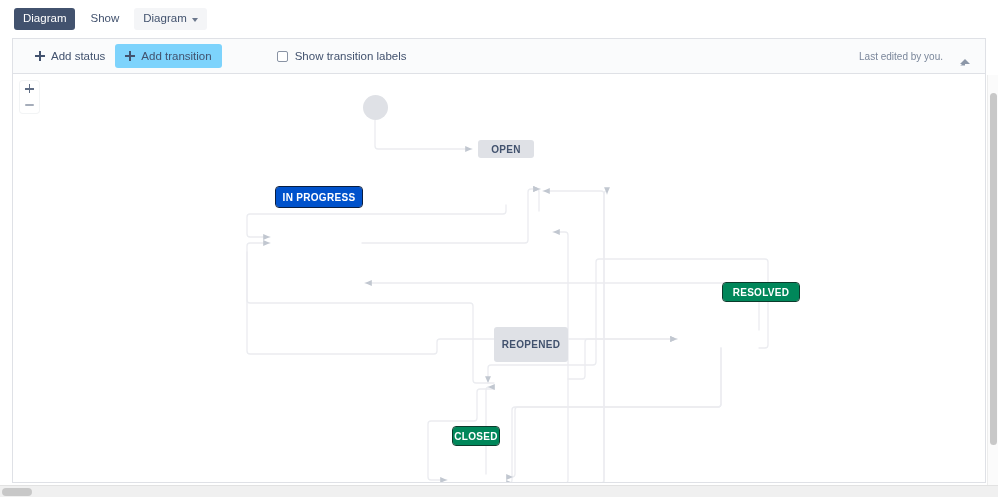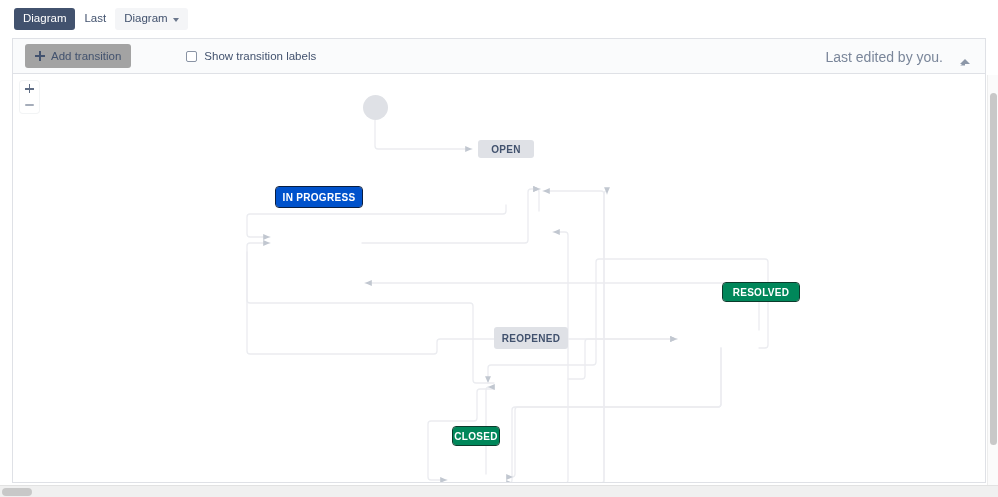--- a/index.html
+++ b/index.html
@@ -25,7 +25,7 @@
     width: 998px; height: 38px;
     display: flex;
     align-items: center;
-    gap: 0;
+    gap: 6px;
     padding-left: 14px;
     background: #ffffff;
   }

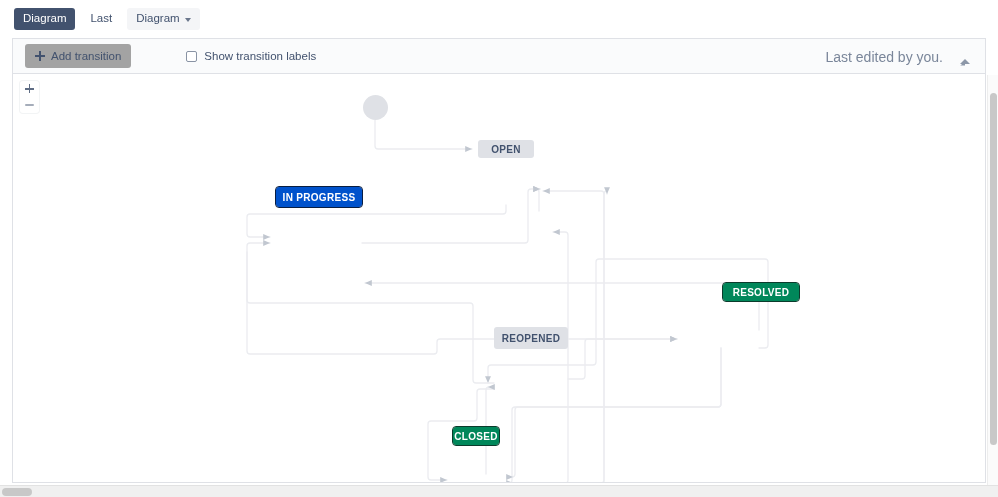--- a/index.html
+++ b/index.html
@@ -287,7 +287,7 @@
       <span>Diagram</span>
     </div>
     <div class="tab ghost">
-      <span>Last</span>
+      <span>Show</span>
     </div>
     <div class="tab dropdown">
       <span>Diagram</span>

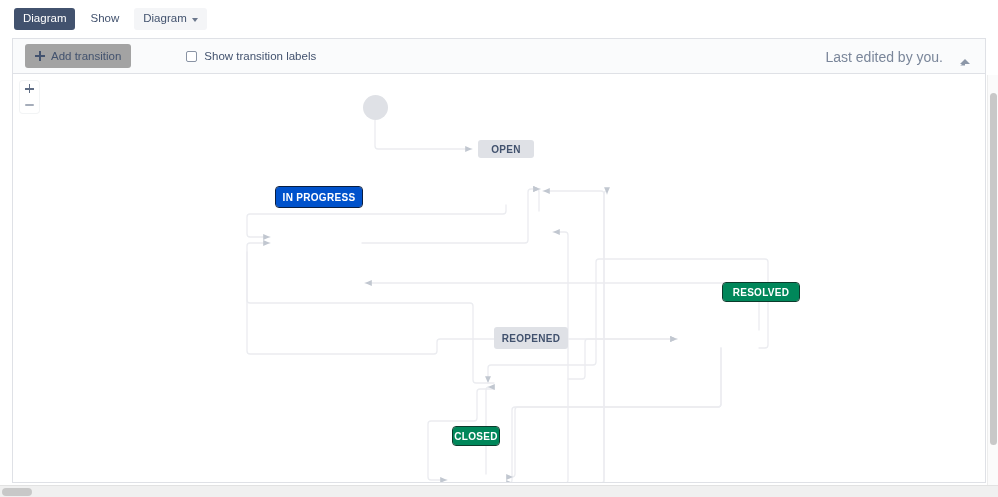--- a/index.html
+++ b/index.html
@@ -298,6 +298,10 @@
   <div class="editor-frame">
 
     <div class="toolbar">
+      <button class="tbtn">
+        <span class="plus"></span>
+        <span>Add status</span>
+      </button>
       <button class="tbtn hovered">
         <span class="plus"></span>
         <span>Add transition</span>

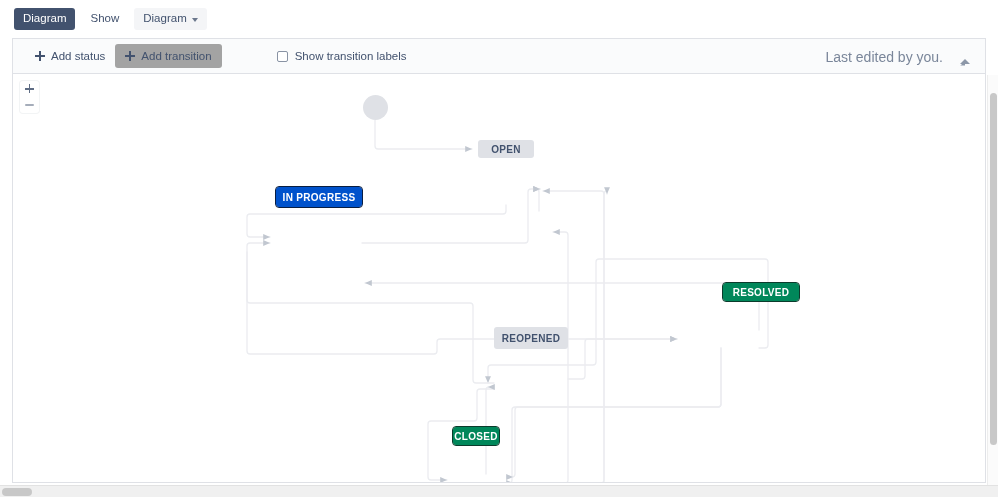--- a/index.html
+++ b/index.html
@@ -95,7 +95,7 @@
     font-family: "Liberation Sans", sans-serif;
     white-space: nowrap;
   }
-  .tbtn.hovered { background: #a3a3a3; }
+  .tbtn.hovered { background: #7dd3fc; }
   .plus {
     position: relative;
     width: 10px; height: 10px;

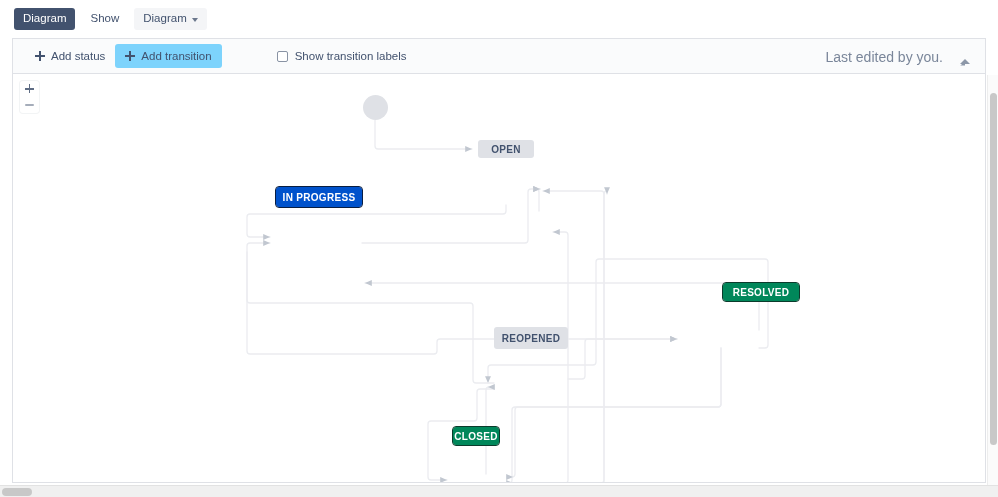--- a/index.html
+++ b/index.html
@@ -135,7 +135,7 @@
     gap: 16px;
   }
   .last-edited {
-    font-size: 14px;
+    font-size: 10px;
     color: #7a869a;
     white-space: nowrap;
     padding-left: 22px;

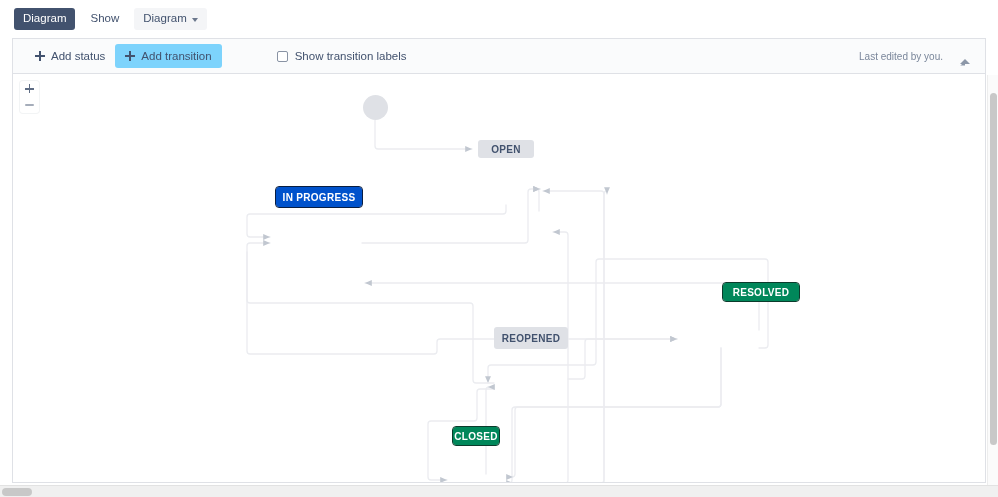--- a/index.html
+++ b/index.html
@@ -376,7 +376,7 @@
         <span>RESOLVED</span>
       </div>
 
-      <div class="node grey" style="left:481px; top:253px; width:74px; height:22px;">
+      <div class="node grey" style="left:481px; top:253px; width:74px; height:35px;">
         <span>REOPENED</span>
       </div>
 

